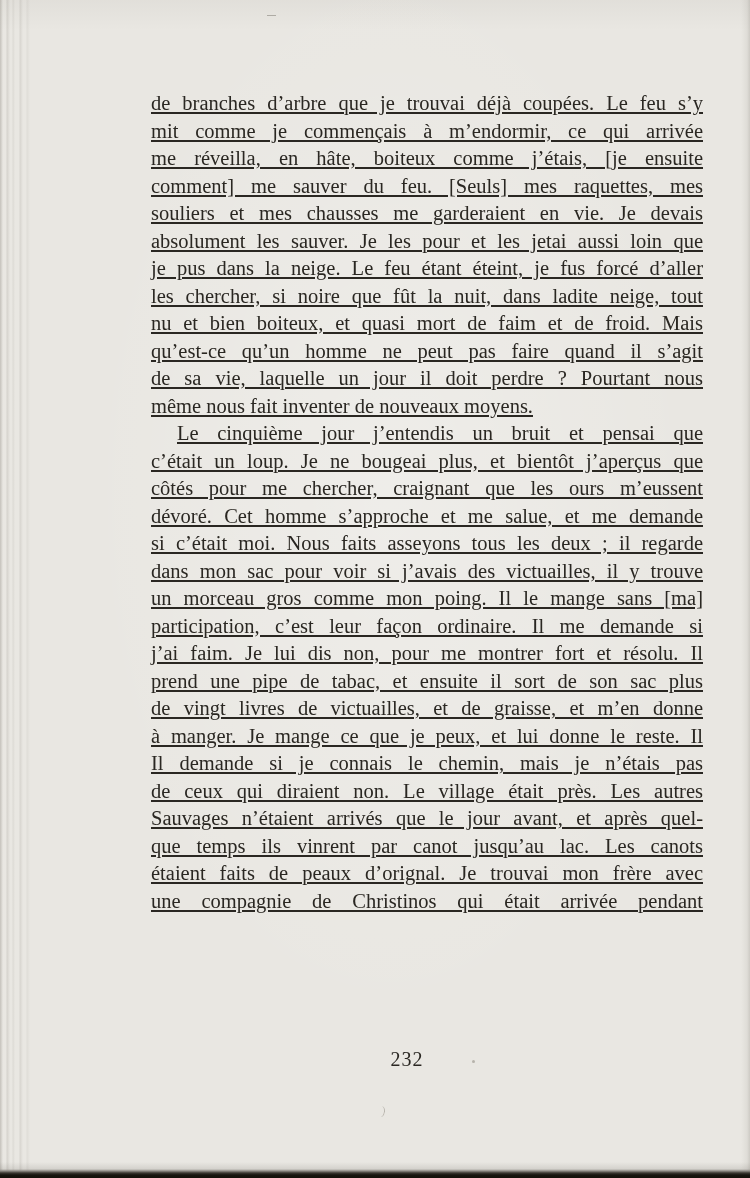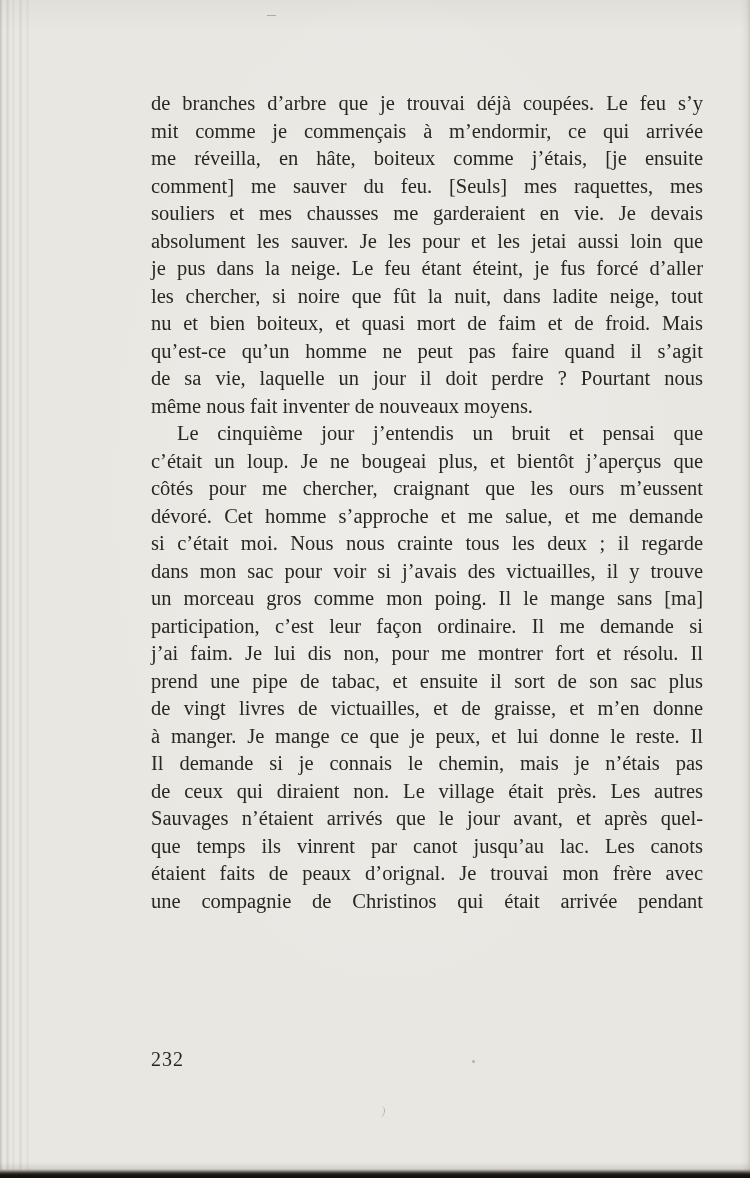--- a/index.html
+++ b/index.html
@@ -42,7 +42,7 @@
   }
   .line {
     height:27.5px; white-space:nowrap;
-    text-align:justify; text-align-last:justify; text-justify:inter-word;
+    text-align:justify; text-align-last:justify; text-justify:inter-word;text-decoration:underline;
   }
   .line.flush { text-align-last:left; }
   .line.indent { text-indent:26px; }

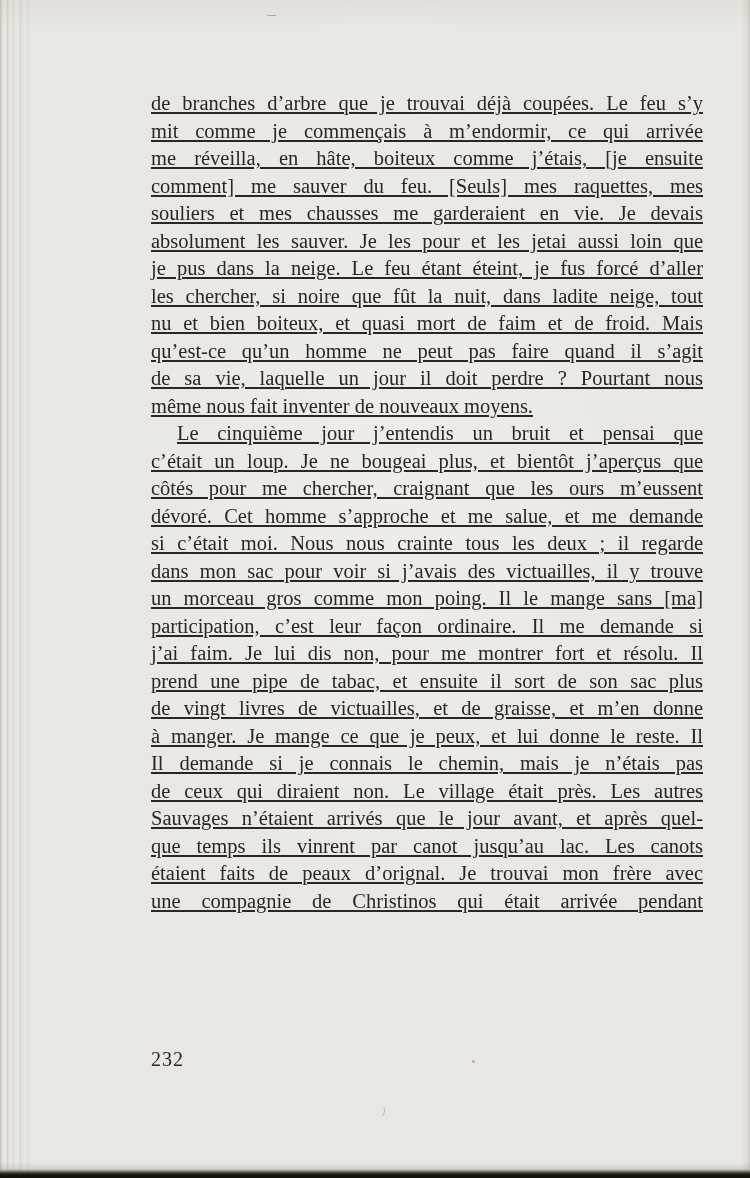--- a/index.html
+++ b/index.html
@@ -81,7 +81,7 @@
       <div class="line">c’était un loup. Je ne bougeai plus, et bientôt j’aperçus que</div>
       <div class="line">côtés pour me chercher, craignant que les ours m’eussent</div>
       <div class="line">dévoré. Cet homme s’approche et me salue, et me demande</div>
-      <div class="line">si c’était moi. Nous nous crainte tous les deux ; il regarde</div>
+      <div class="line">si c’était moi. Nous faits asseyons tous les deux ; il regarde</div>
       <div class="line">dans mon sac pour voir si j’avais des victuailles, il y trouve</div>
       <div class="line">un morceau gros comme mon poing. Il le mange sans [ma]</div>
       <div class="line">participation, c’est leur façon ordinaire. Il me demande si</div>

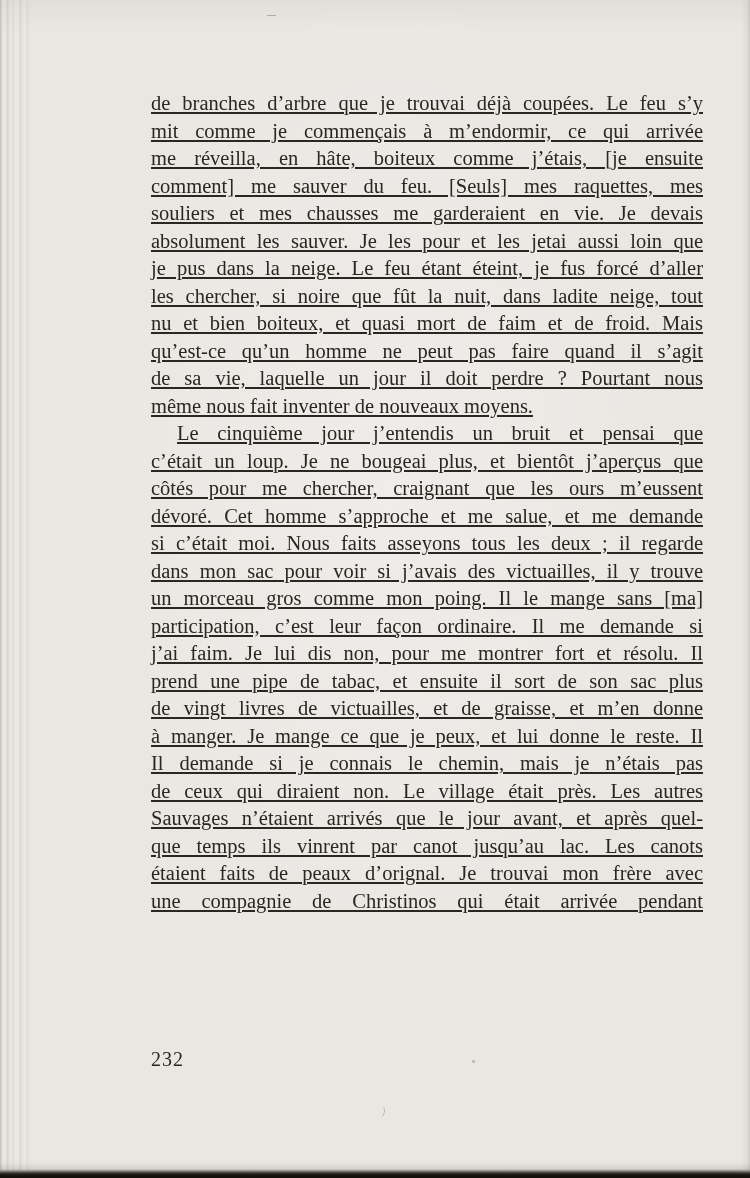--- a/index.html
+++ b/index.html
@@ -48,7 +48,7 @@
   .line.indent { text-indent:26px; }
   .folio {
     position:absolute; left:151px; top:1048px; width:512px;
-    text-align:left; font-size:20px; letter-spacing:1px; color:var(--ink);
+    text-align:center; font-size:20px; letter-spacing:1px; color:var(--ink);
   }
   
   .speck-dash { position:absolute; left:267px; top:15px; width:9px; height:1px; background:rgba(120,115,105,.5); }

